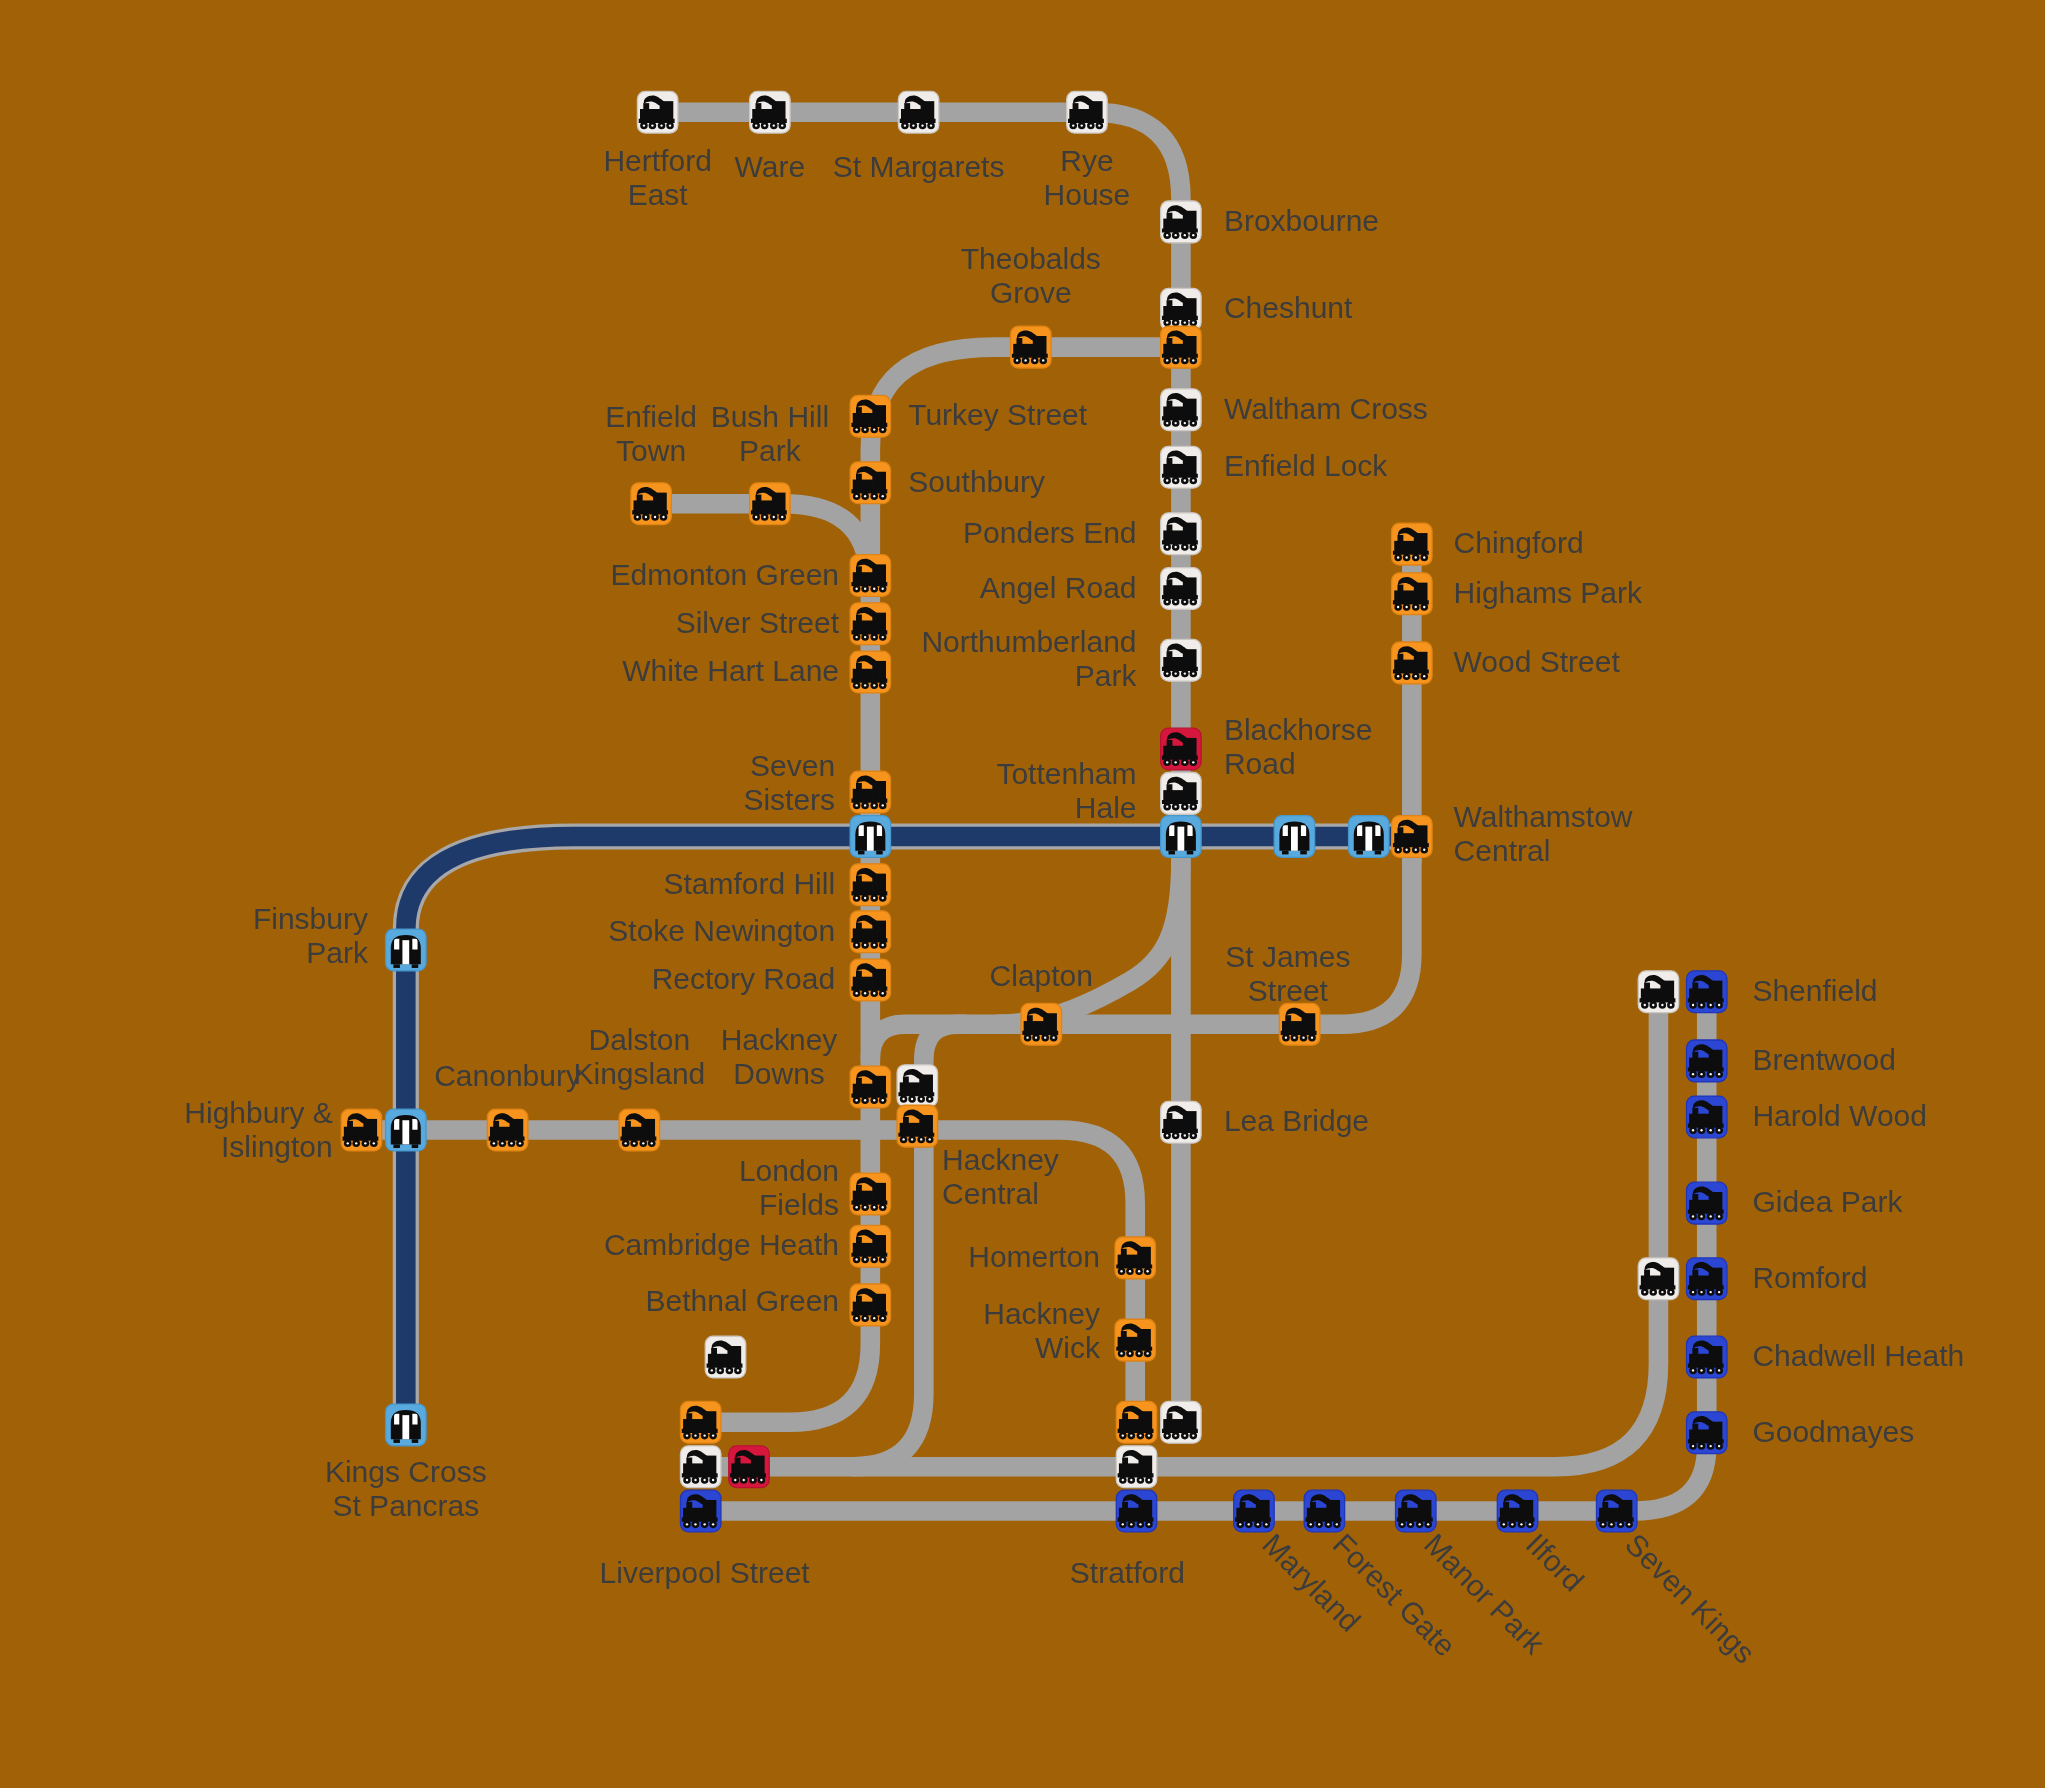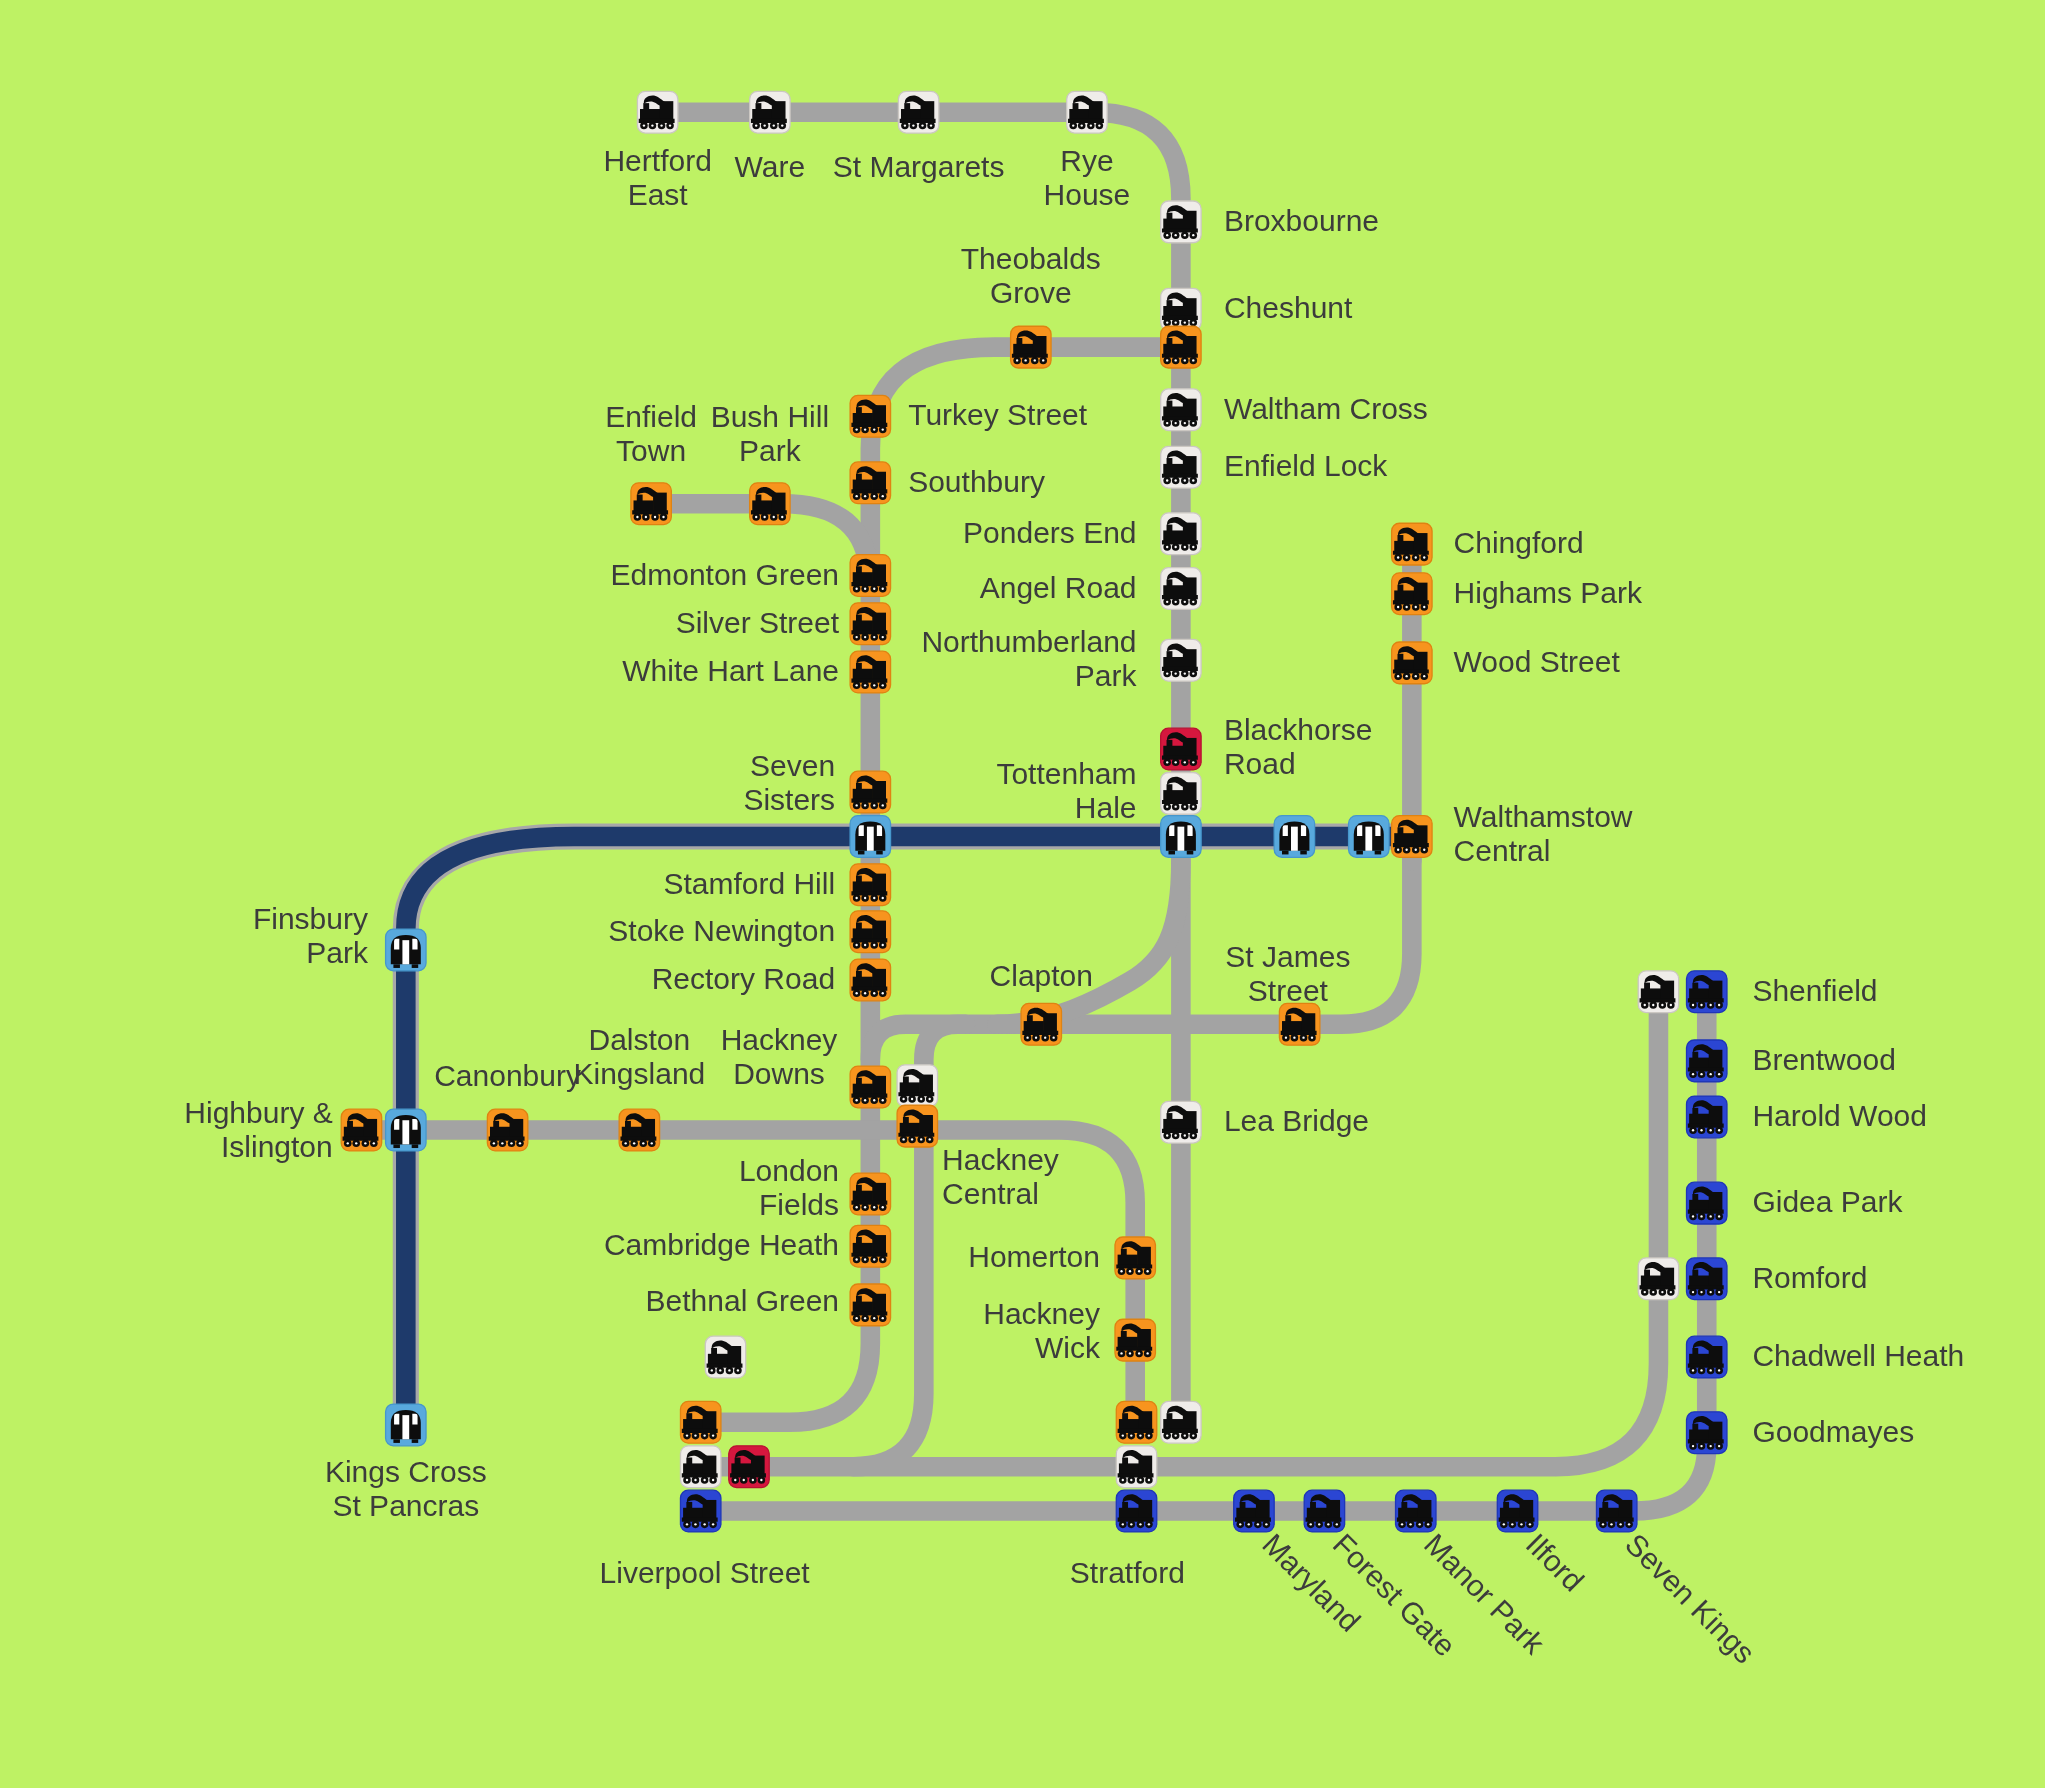--- a/index.html
+++ b/index.html
@@ -3,7 +3,7 @@
 <meta charset="utf-8">
 <style>
   html,body{margin:0;padding:0;background:#ffffff;}
-  .canvas{width:2046px;height:1789px;background:#bef264;overflow:hidden;}
+  .canvas{width:2046px;height:1789px;background:#a16207;overflow:hidden;}
   svg{display:block;}
   text{font-family:"Liberation Sans","DejaVu Sans",sans-serif;}
 </style>

